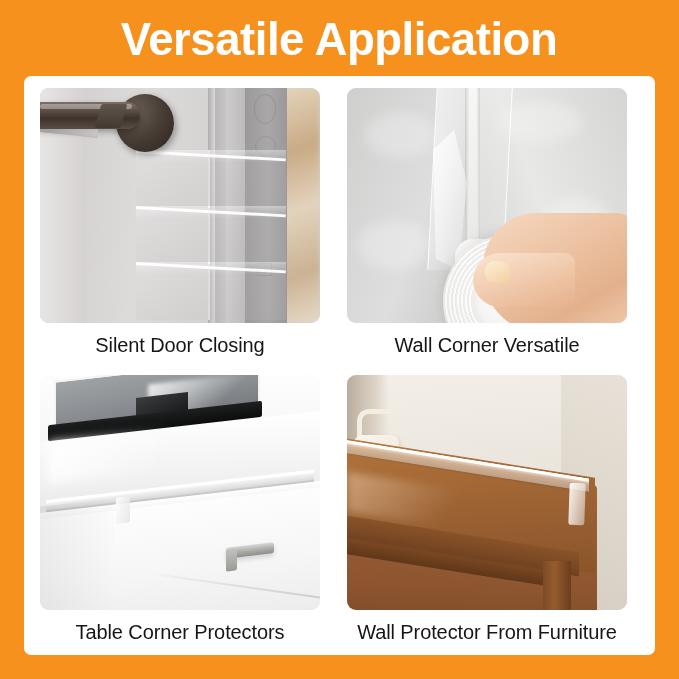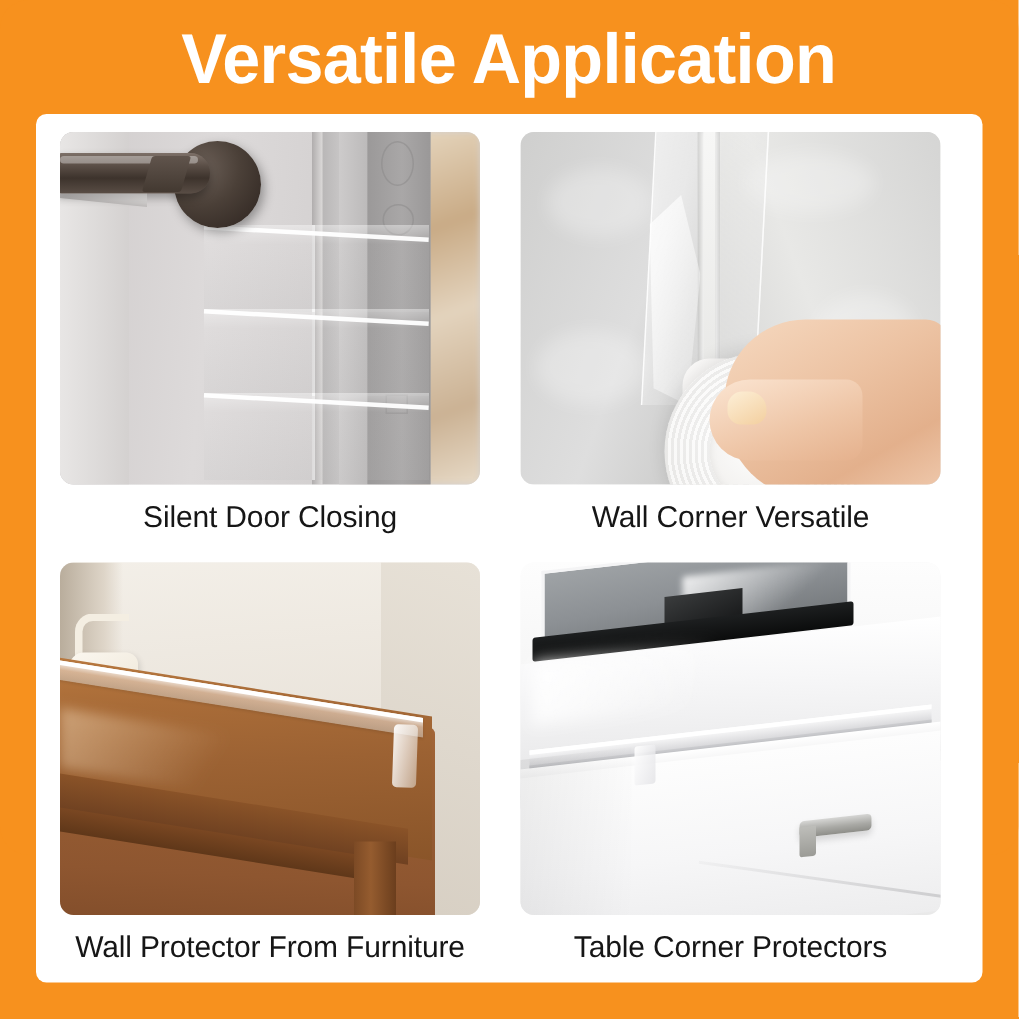--- a/index.html
+++ b/index.html
@@ -521,6 +521,29 @@
       </div>
 
       <div class="cell">
+        <div class="photo p4">
+          <div class="p4-wall"></div>
+          <div class="p4-monitor"></div>
+          <div class="p4-monitor-gloss"></div>
+          <div class="p4-monitor-stand"></div>
+          <div class="p4-monitor-base"></div>
+          <div class="p4-cabinet-top"></div>
+          <div class="p4-top-sheen"></div>
+          <div class="p4-strip-shadow"></div>
+          <div class="p4-strip"></div>
+          <div class="p4-strip-hi"></div>
+          <div class="p4-lip"></div>
+          <div class="p4-cabinet-front"></div>
+          <div class="p4-side-shadow"></div>
+          <div class="p4-corner-cap"></div>
+          <div class="p4-handle"></div>
+          <div class="p4-handle-leg"></div>
+          <div class="p4-drawer-line"></div>
+        </div>
+        <div class="caption">Table Corner Protectors</div>
+      </div>
+
+      <div class="cell">
         <div class="photo p3">
           <div class="p3-wallback"></div>
           <div class="p3-wall-shadow"></div>
@@ -544,29 +567,6 @@
         <div class="caption">Wall Protector From Furniture</div>
       </div>
 
-      <div class="cell">
-        <div class="photo p4">
-          <div class="p4-wall"></div>
-          <div class="p4-monitor"></div>
-          <div class="p4-monitor-gloss"></div>
-          <div class="p4-monitor-stand"></div>
-          <div class="p4-monitor-base"></div>
-          <div class="p4-cabinet-top"></div>
-          <div class="p4-top-sheen"></div>
-          <div class="p4-strip-shadow"></div>
-          <div class="p4-strip"></div>
-          <div class="p4-strip-hi"></div>
-          <div class="p4-lip"></div>
-          <div class="p4-cabinet-front"></div>
-          <div class="p4-side-shadow"></div>
-          <div class="p4-corner-cap"></div>
-          <div class="p4-handle"></div>
-          <div class="p4-handle-leg"></div>
-          <div class="p4-drawer-line"></div>
-        </div>
-        <div class="caption">Table Corner Protectors</div>
-      </div>
-
     </div>
   </div>
 </div>

